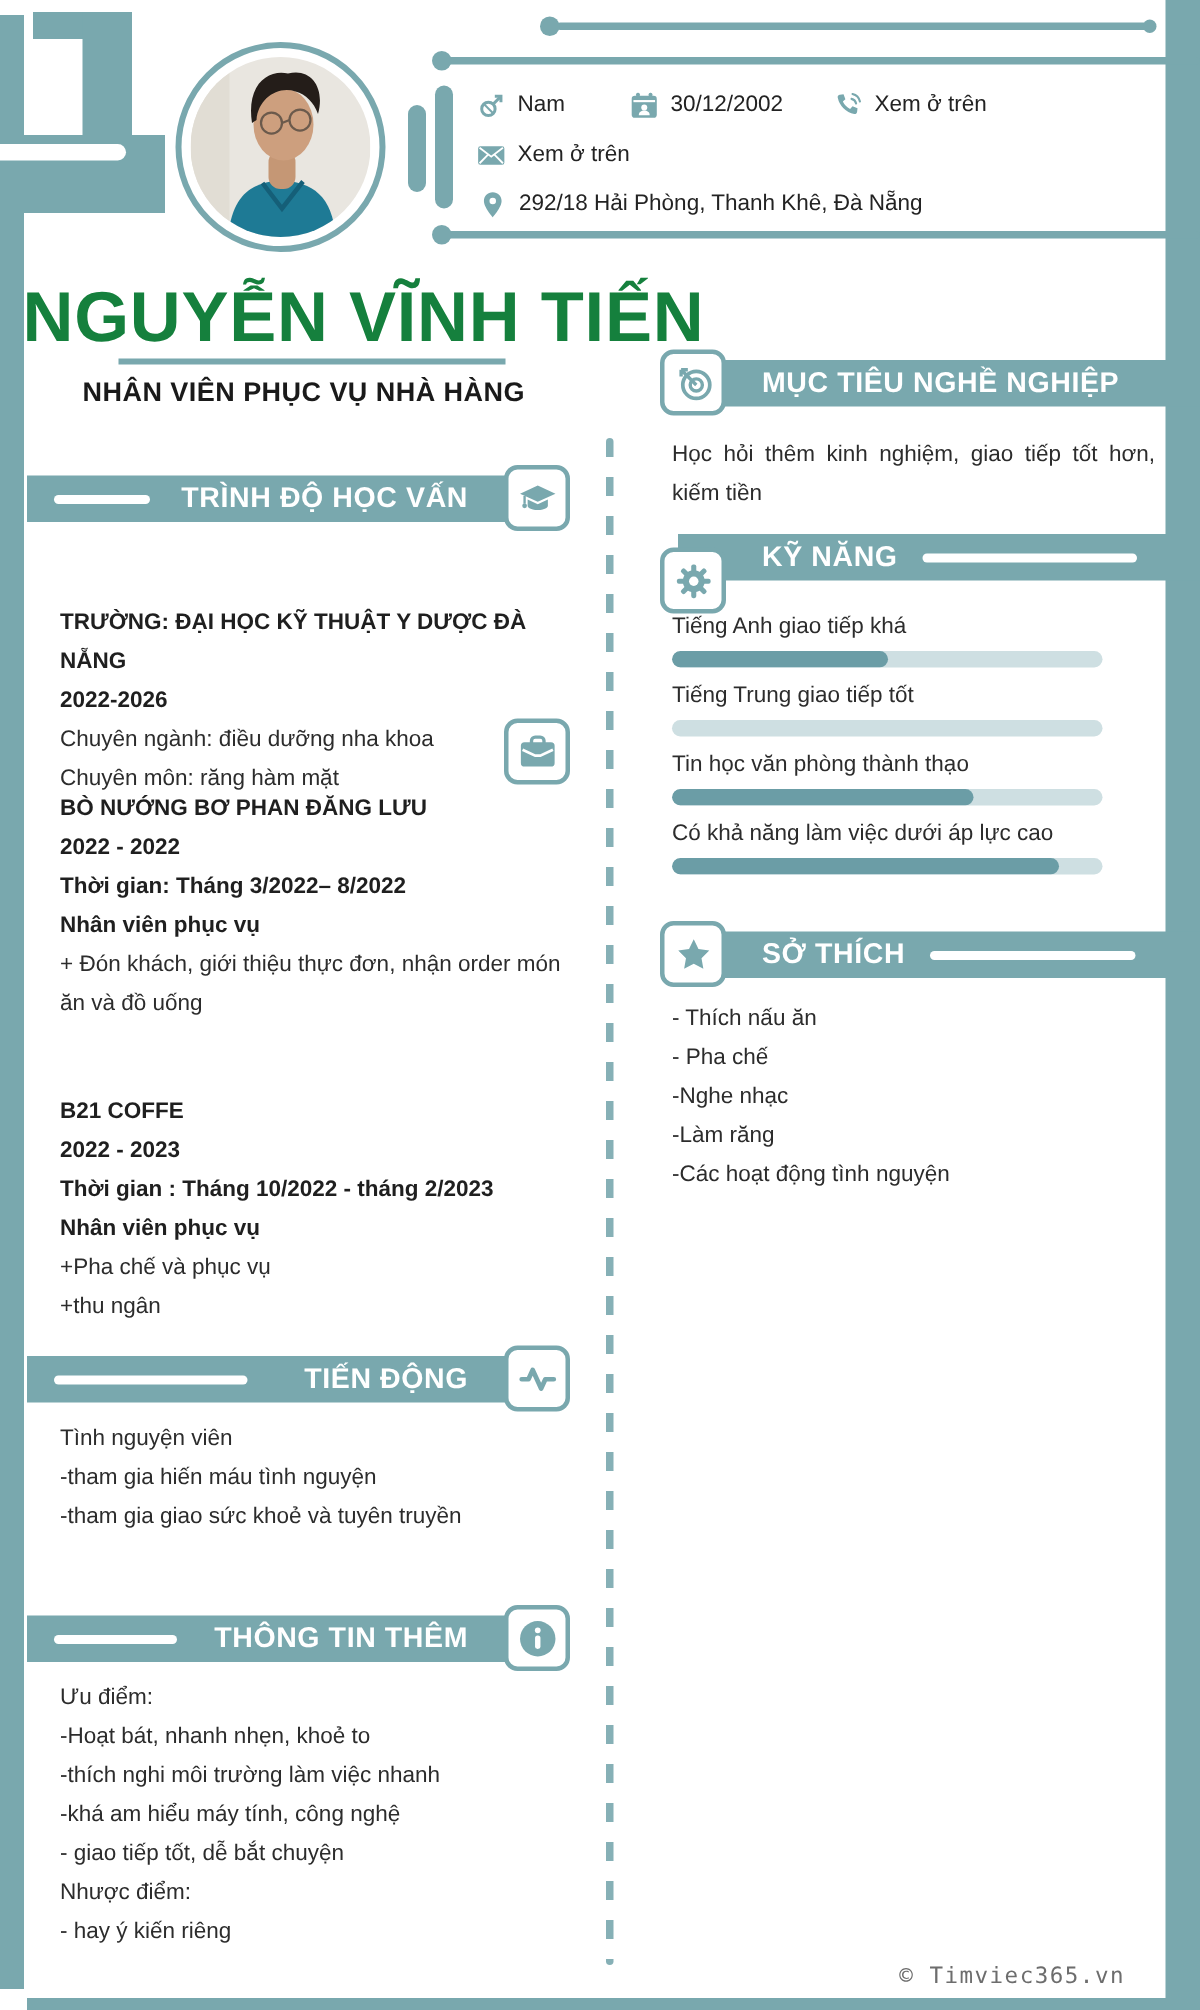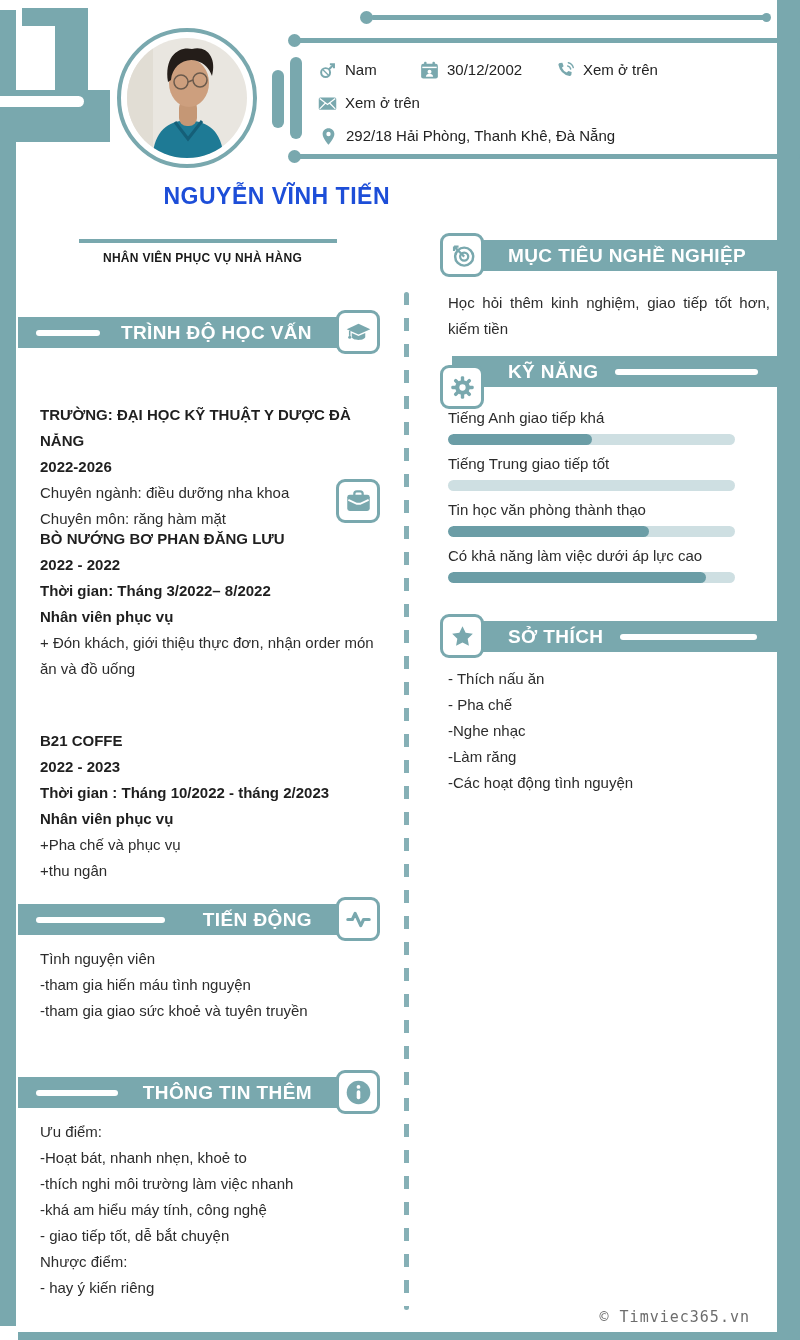--- a/index.html
+++ b/index.html
@@ -33,8 +33,8 @@
   .contact-item svg{width:19px;height:19px;flex:none;}
 
   
-  .name{position:absolute;left:15px;top:183px;width:375px;text-align:right;
-    font-size:23px;font-weight:bold;letter-spacing:.5px;color:#1d4ed8;white-space:nowrap;}
+  .name{position:absolute;left:15px;top:183px;width:375px;text-align:left;
+    font-size:47px;font-weight:bold;letter-spacing:.5px;color:#15803d;white-space:nowrap;}
   .name-divider{position:absolute;left:79px;top:239px;width:258px;height:4px;background:var(--teal);}
   .job-title{position:absolute;left:15px;top:251px;width:375px;text-align:center;
     font-size:12px;font-weight:bold;letter-spacing:.3px;color:#1a1a1a;}

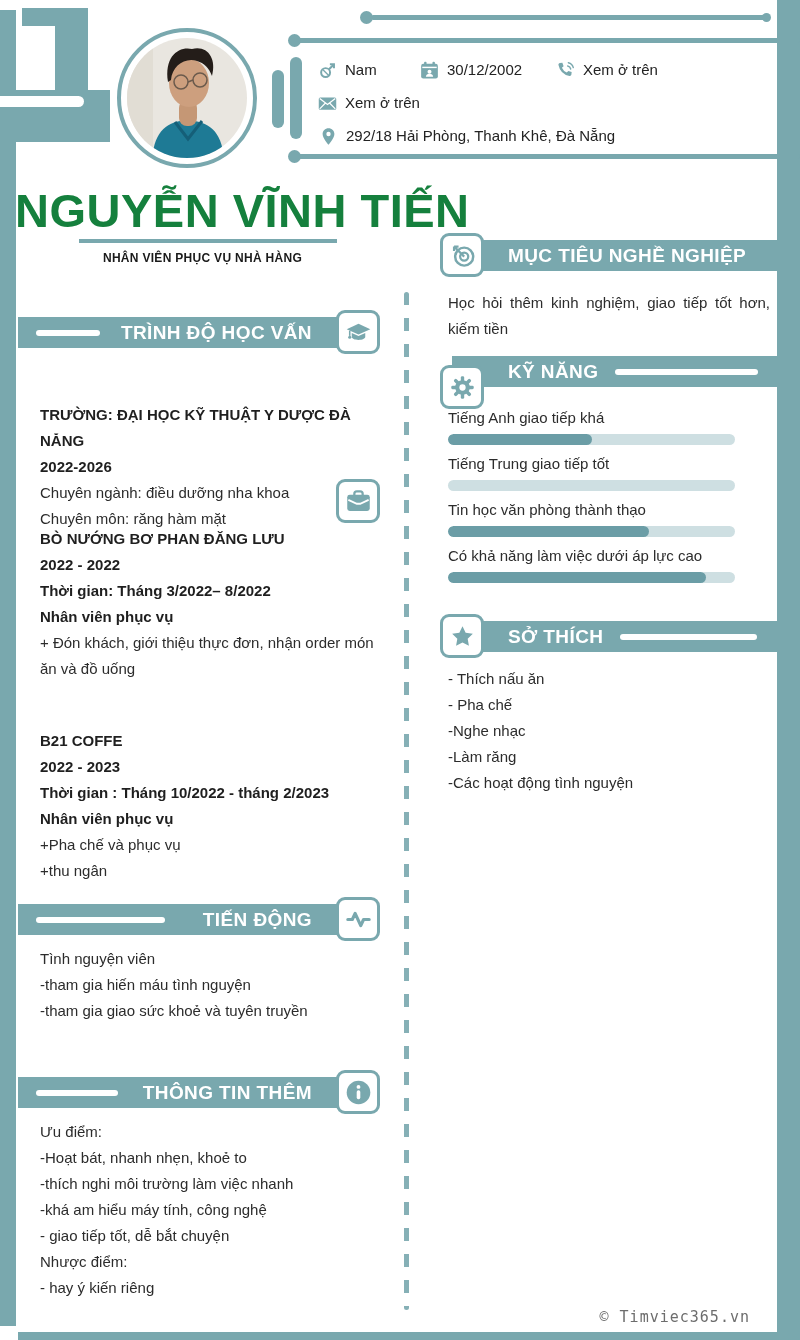--- a/index.html
+++ b/index.html
@@ -37,7 +37,7 @@
     font-size:47px;font-weight:bold;letter-spacing:.5px;color:#15803d;white-space:nowrap;}
   .name-divider{position:absolute;left:79px;top:239px;width:258px;height:4px;background:var(--teal);}
   .job-title{position:absolute;left:15px;top:251px;width:375px;text-align:center;
-    font-size:12px;font-weight:bold;letter-spacing:.3px;color:#1a1a1a;}
+    font-size:18px;font-weight:bold;letter-spacing:.3px;color:#1a1a1a;}
 
   
   .sec-bar{position:absolute;height:31px;background:var(--teal);display:flex;align-items:center;box-sizing:border-box;}

